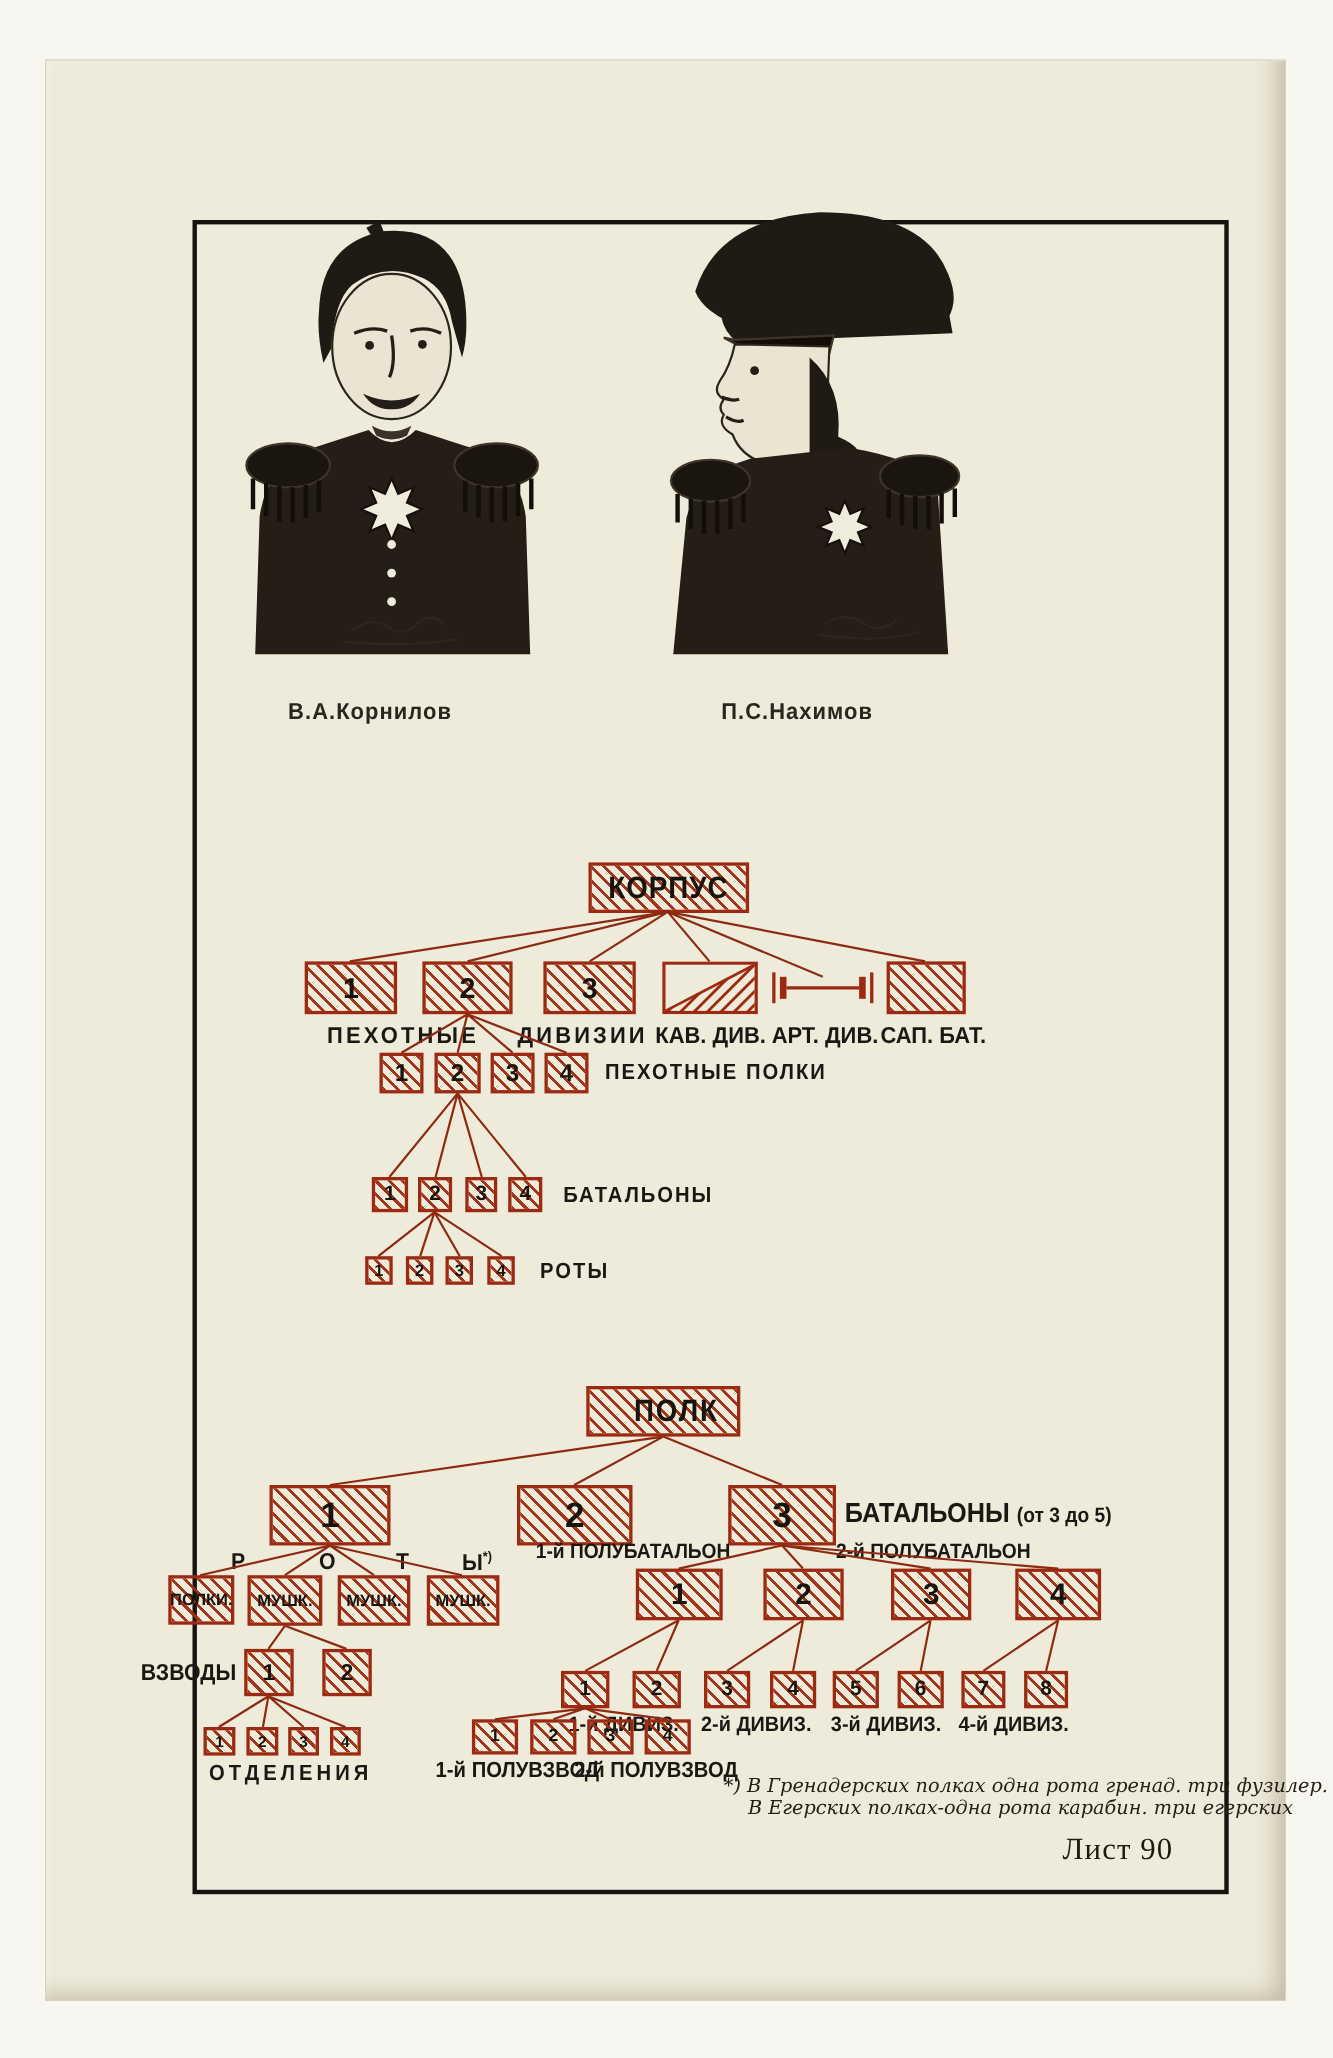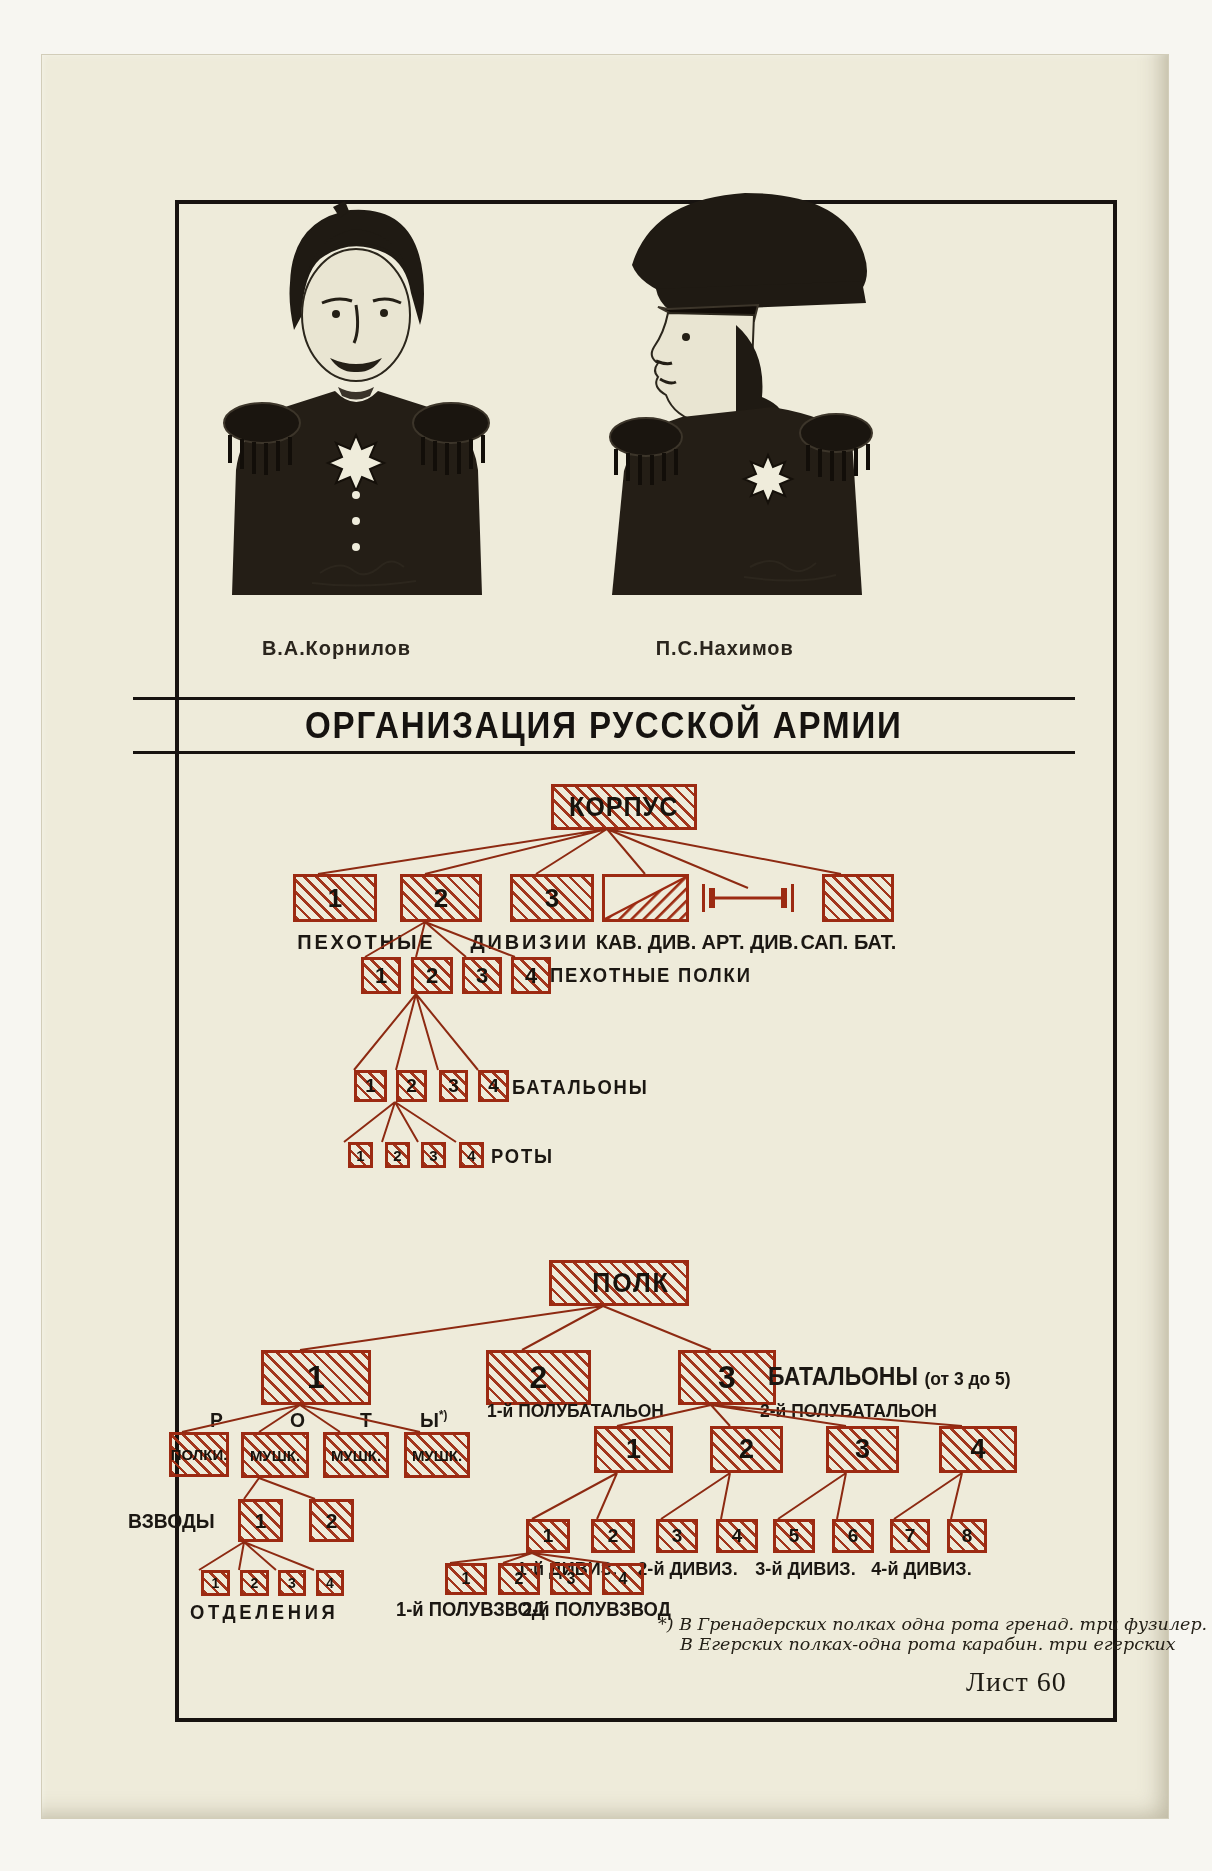--- a/index.html
+++ b/index.html
@@ -108,9 +108,6 @@
   <div class="cap" style="left:258px;top:636px;">В.А.Корнилов</div>
   <div class="cap" style="left:652px;top:636px;">П.С.Нахимов</div>
 
-  <div class="band" style="top:697px;height:51px;">
-    <div class="title" style="font-size:36px;">ОРГАНИЗАЦИЯ РУССКОЙ АРМИИ</div>
-  </div>
 
   <div class="hbox" style="left:535px;top:784px;width:146px;height:46px;">
     <span style="font-size:28px;letter-spacing:1px;transform:scaleX(.9);">КОРПУС</span>

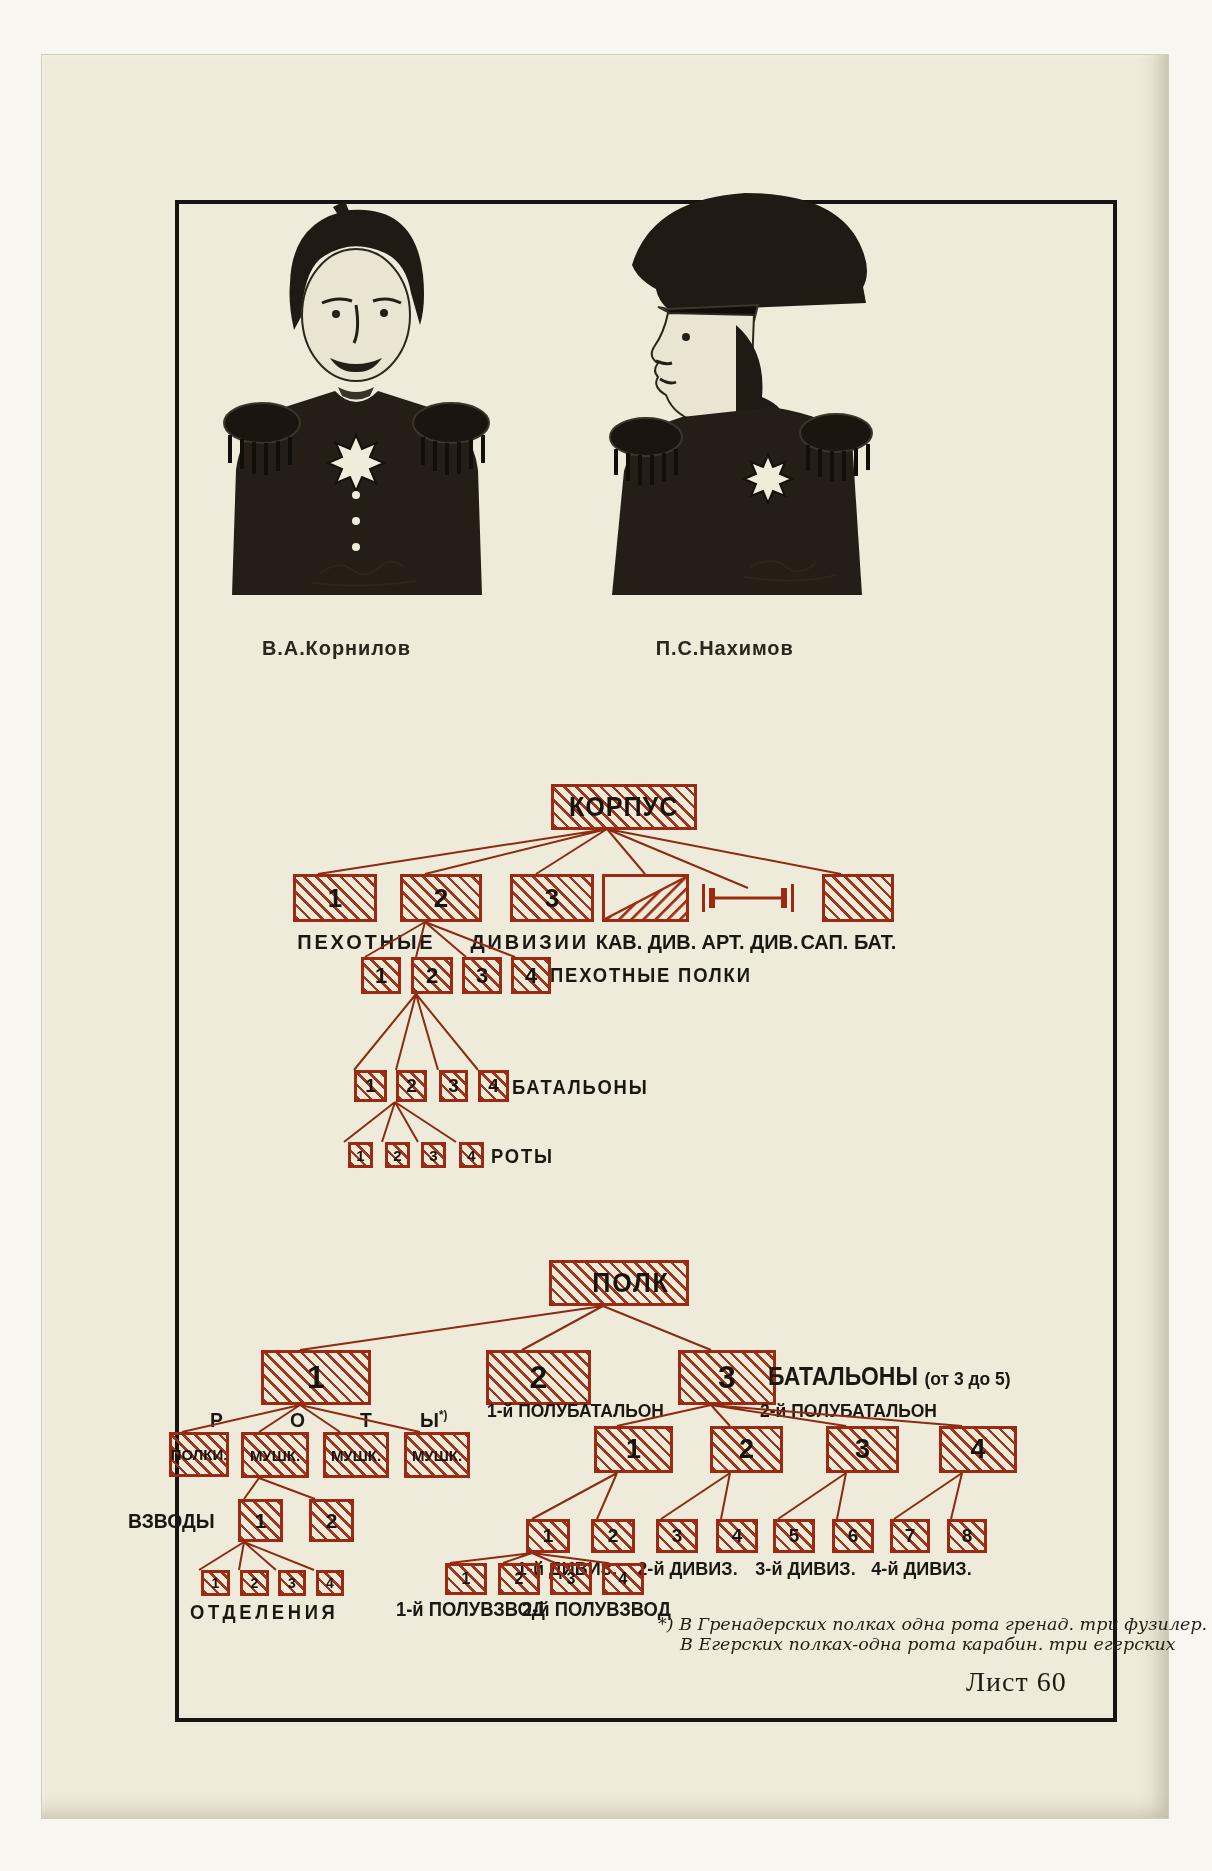--- a/index.html
+++ b/index.html
@@ -18,7 +18,7 @@
   .hbox{position:absolute;border:3px solid #9c2a12;box-sizing:border-box;
         background:repeating-linear-gradient(45deg,rgba(158,44,18,.95) 0px,rgba(158,44,18,.95) 2.6px,rgba(0,0,0,0) 2.6px,rgba(0,0,0,0) 8.6px);
         display:flex;align-items:center;justify-content:center;
-        font-weight:bold;color:#17130d;margin-left:16px;}
+        font-weight:bold;color:#17130d;}
   .lbl{position:absolute;font-weight:bold;color:#1b1712;white-space:nowrap;
        transform:scaleX(.92);transform-origin:left;}
   .lblc{position:absolute;font-weight:bold;color:#1b1712;white-space:nowrap;

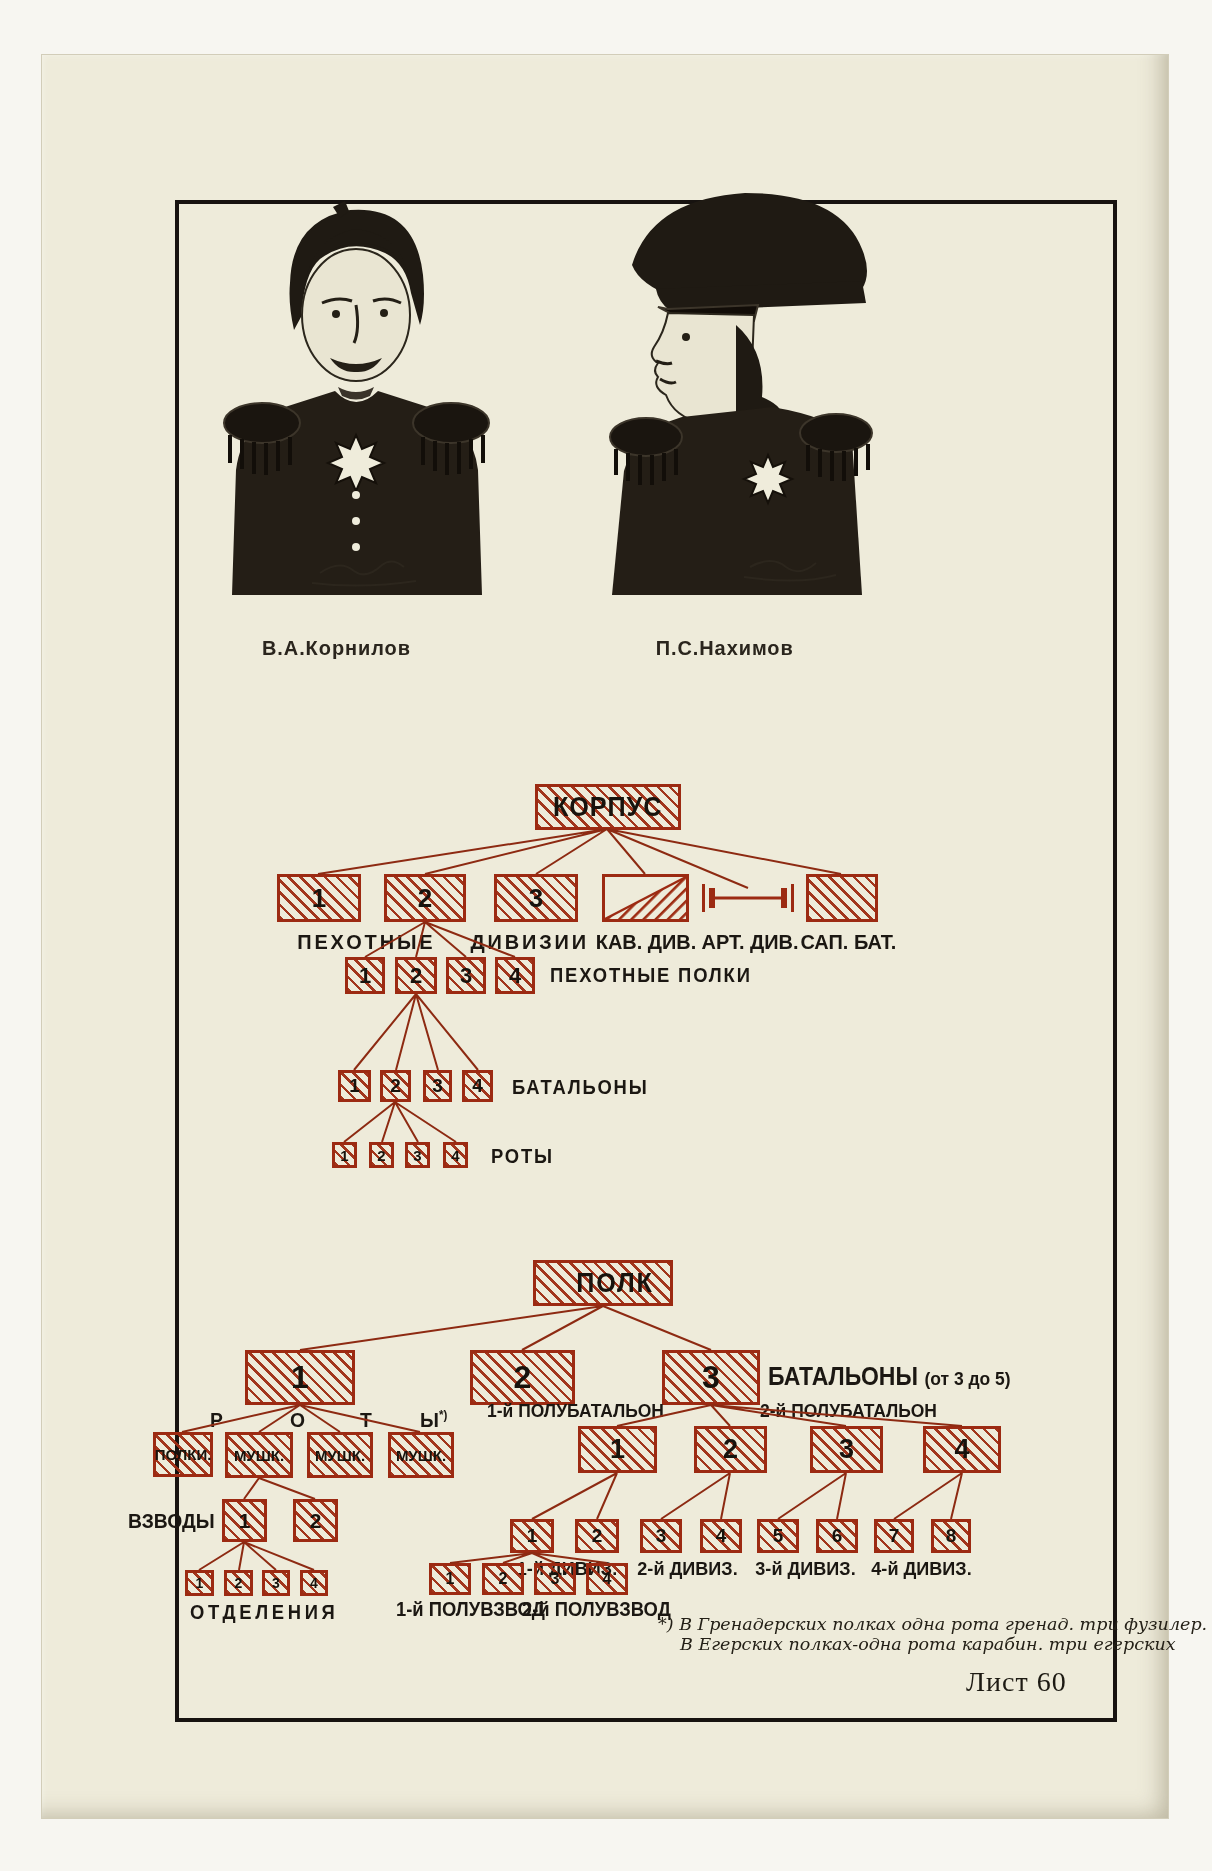--- a/index.html
+++ b/index.html
@@ -320,7 +320,7 @@
   <div class="footnote" style="left:658px;top:1614px;">*) В Гренадерских полках одна рота гренад. три фузилер.</div>
   <div class="footnote" style="left:680px;top:1634px;">В Егерских полках-одна рота карабин. три егерских</div>
 
-  <div class="sheet" style="left:966px;top:1666px;">Лист 60</div>
+  <div class="sheet" style="left:966px;top:1666px;">Лист 90</div>
 
   <svg class="linesvg" style="left:0;top:0;" width="1212" height="1871" viewBox="0 0 1212 1871">
     <g stroke="#8d2a12" stroke-width="2" fill="none">

